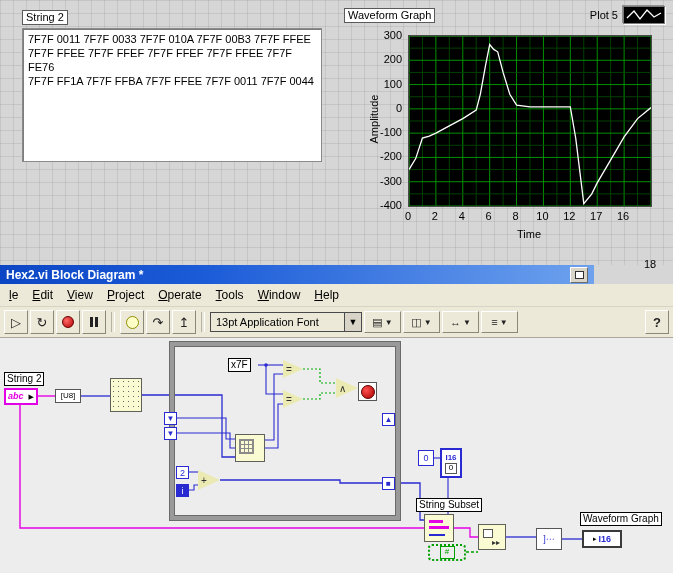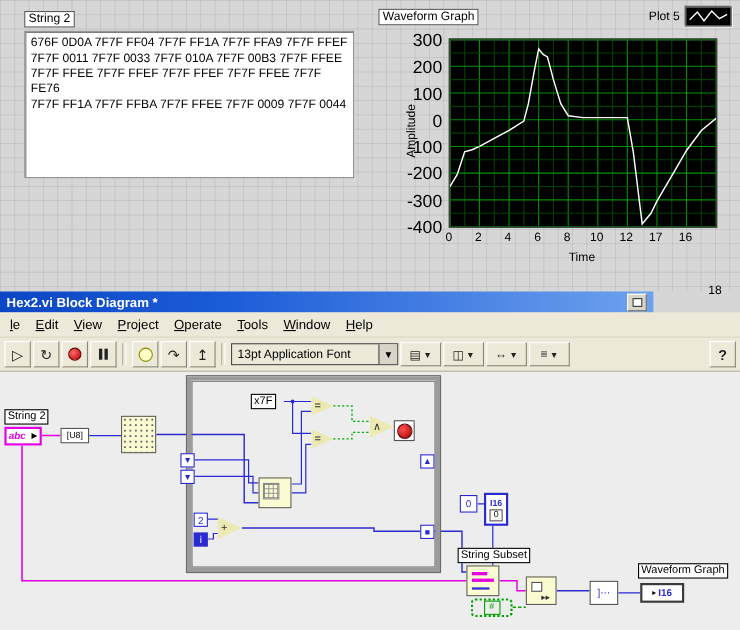--- a/index.html
+++ b/index.html
@@ -104,7 +104,6 @@
 
   <div class="lvfp-label" style="left:22px;top:10px;">String 2</div>
   <div class="string-box">
-      <div>676F 0D0A 7F7F FF04 7F7F FF1A 7F7F FFA9 7F7F FFEF</div>
       <div>7F7F 0011 7F7F 0033 7F7F 010A 7F7F 00B3 7F7F FFEE</div>
       <div>7F7F FFEE 7F7F FFEF 7F7F FFEF 7F7F FFEE 7F7F FE76</div>
       <div>7F7F FF1A 7F7F FFBA 7F7F FFEE 7F7F 0009 7F7F 0044</div>

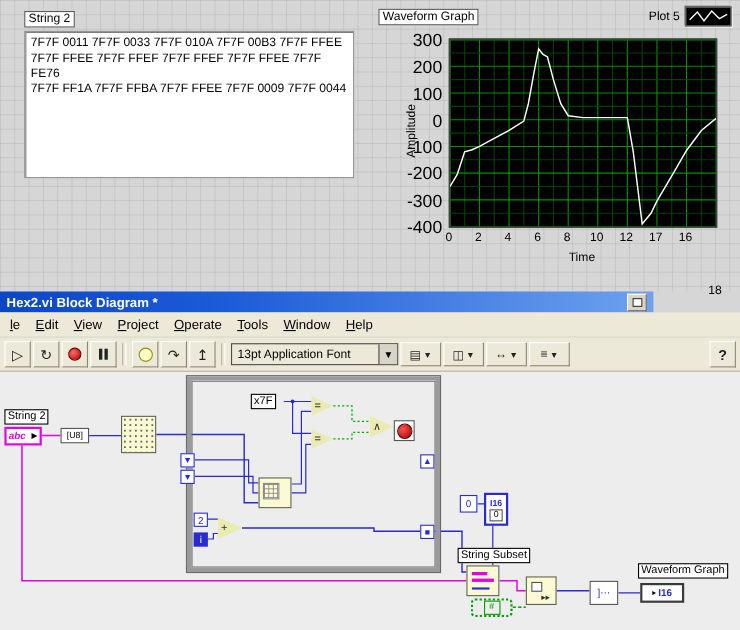--- a/index.html
+++ b/index.html
@@ -21,7 +21,7 @@
   .plot{position:absolute;left:70px;top:33px;width:242px;height:170px;background:#000;
     border:1px solid #4a4a4a;box-shadow:inset 1px 1px 0 #2a2a2a;}
   .plot svg{position:absolute;left:0;top:0;}
-  .ytick{position:absolute;left:20px;width:44px;text-align:right;font-size:16px;color:#000;}
+  .ytick{position:absolute;left:20px;width:44px;text-align:right;font-size:11px;color:#000;}
   .xtick{position:absolute;top:208px;width:20px;text-align:center;font-size:11px;color:#000;}
   .ylabel{position:absolute;left:-22px;top:111px;width:116px;text-align:center;
     font-size:11px;transform:rotate(-90deg);color:#000;}

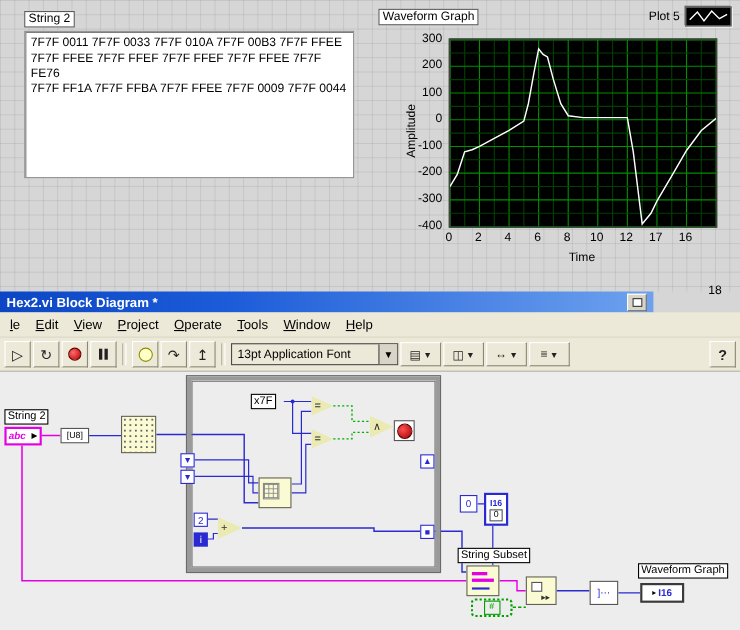--- a/index.html
+++ b/index.html
@@ -106,7 +106,7 @@
   <div class="string-box">
       <div>7F7F 0011 7F7F 0033 7F7F 010A 7F7F 00B3 7F7F FFEE</div>
       <div>7F7F FFEE 7F7F FFEF 7F7F FFEF 7F7F FFEE 7F7F FE76</div>
-      <div>7F7F FF1A 7F7F FFBA 7F7F FFEE 7F7F 0009 7F7F 0044</div>
+      <div>7F7F FF1A 7F7F FFBA 7F7F FFEE 7F7F 0011 7F7F 0044</div>
     </div>
 
   <div class="graph-wrap">

